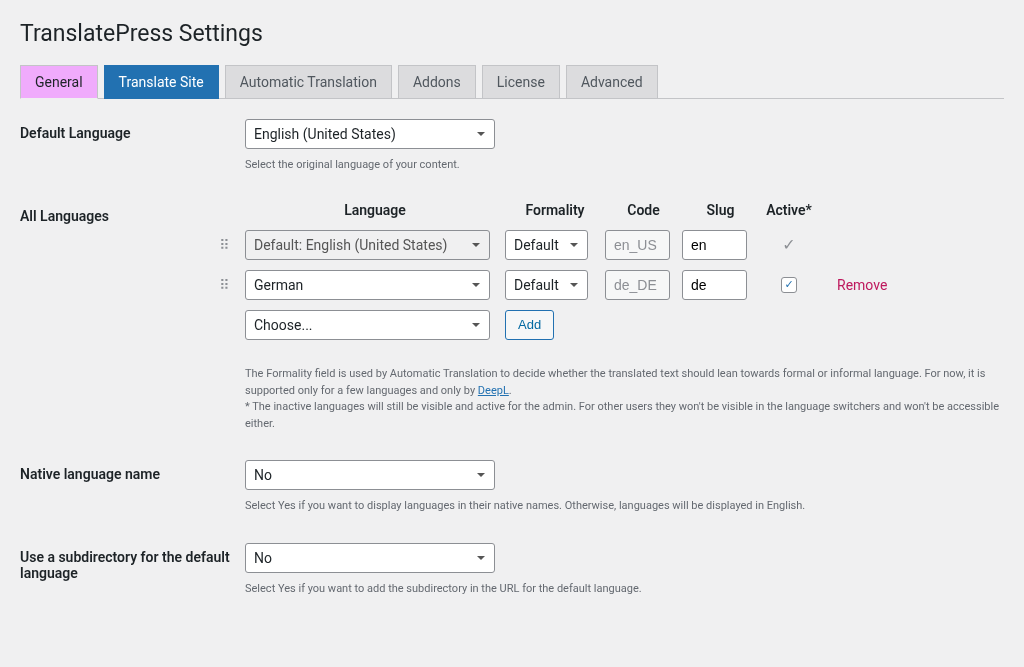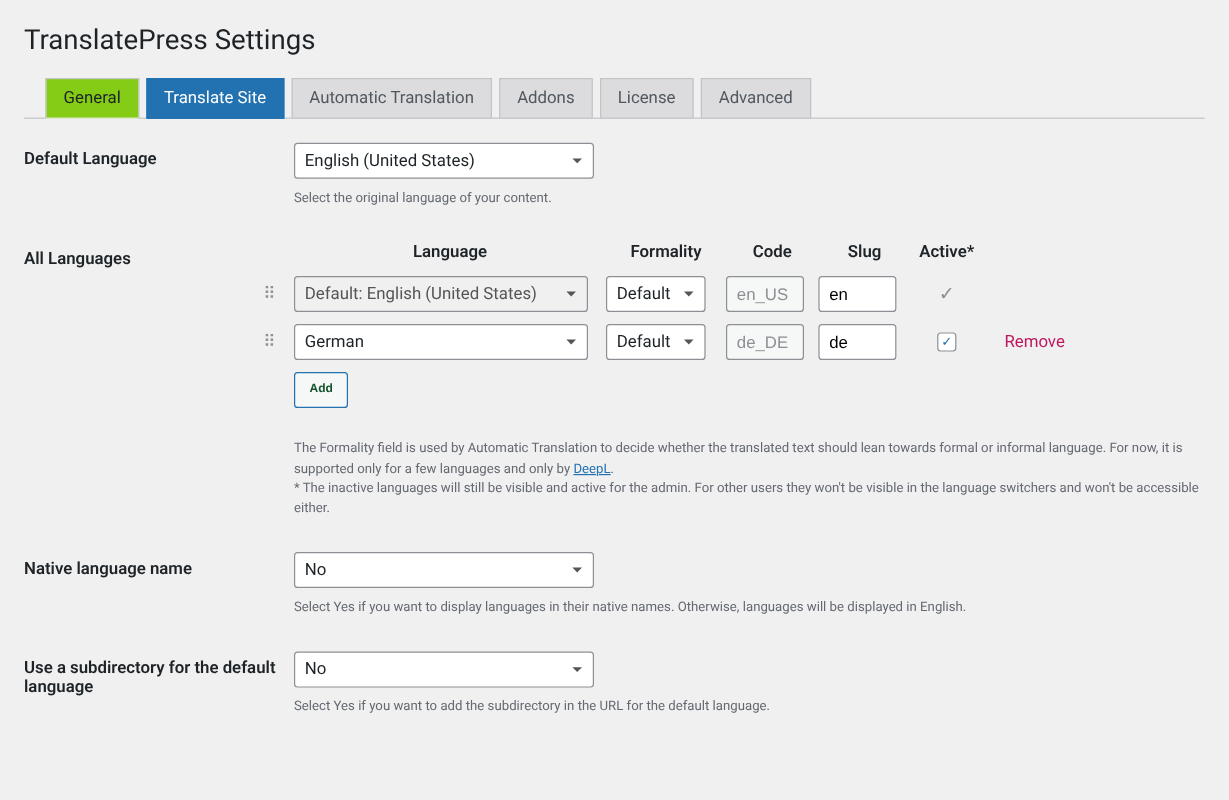--- a/index.html
+++ b/index.html
@@ -34,10 +34,9 @@
     font-size: 14px;
   }
   .tab.active {
-    background: #84cc16;
+    background: #f0abfc;
     border-bottom: 1px solid #f0f0f1;
     color: #1d2327;
-    margin-left: 18px;
   }
   .tab.primary {
     background: #2271b1;

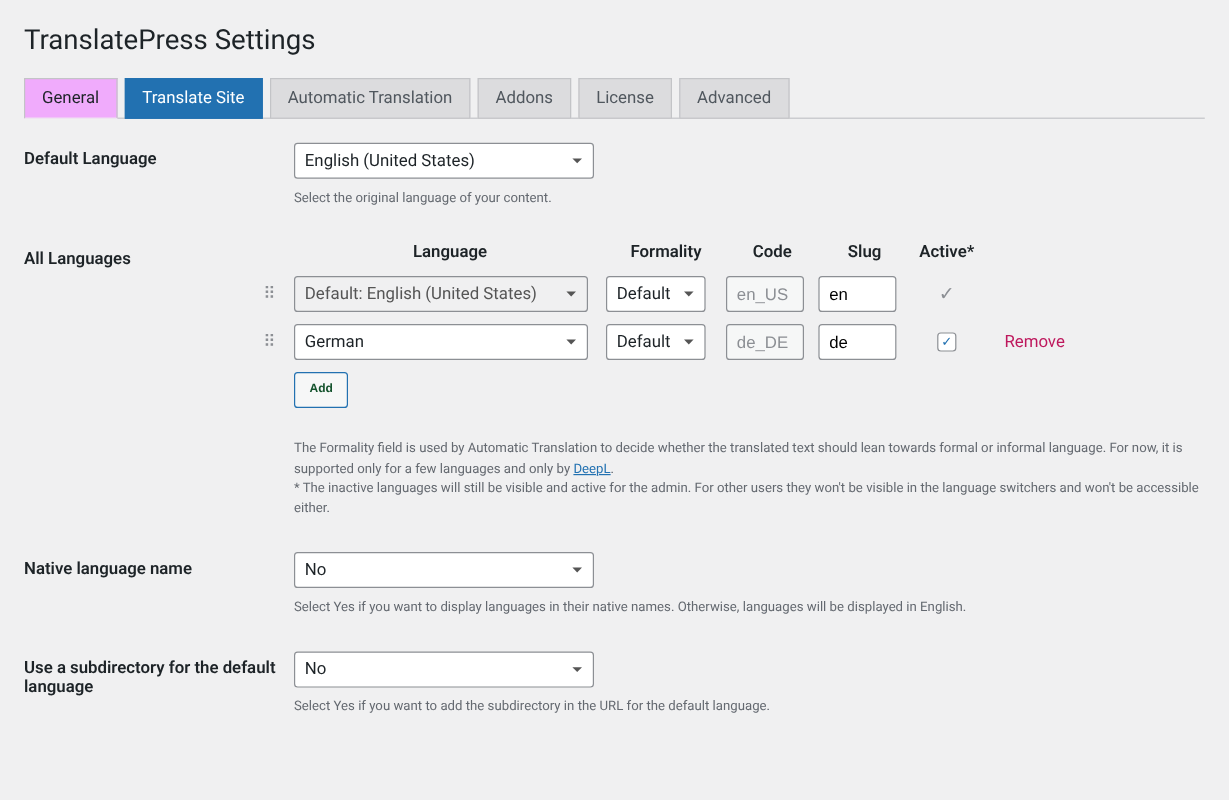--- a/index.html
+++ b/index.html
@@ -257,6 +257,11 @@
 
       <div class="lang-row">
         <div class="drag-handle"></div>
+        <div class="lang-sel">
+          <div class="select-box select-w245">
+            <span>Choose...</span>
+          </div>
+        </div>
         <div class="form-sel">
           <button class="add-btn">Add</button>
         </div>

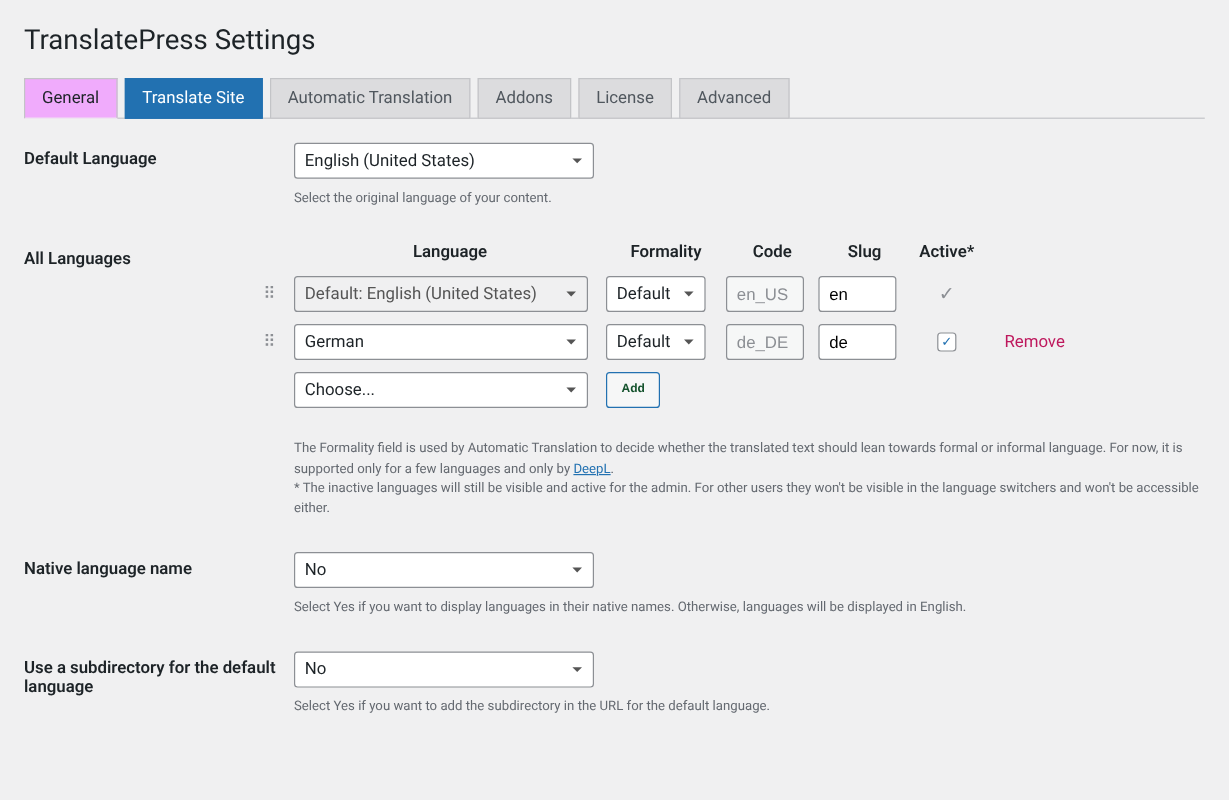--- a/index.html
+++ b/index.html
@@ -158,12 +158,11 @@
     padding: 4px 12px;
     border: 1px solid #2271b1;
     background: #f6f7f7;
-    color: #14532d;
+    color: #0369a1;
     border-radius: 3px;
     cursor: pointer;
-    font-size: 10px;
+    font-size: 13px;
     min-height: 30px;
-    font-weight: bold;
   }
   .select-disabled { background:#f0f0f1; color:#555;}
 </style>

